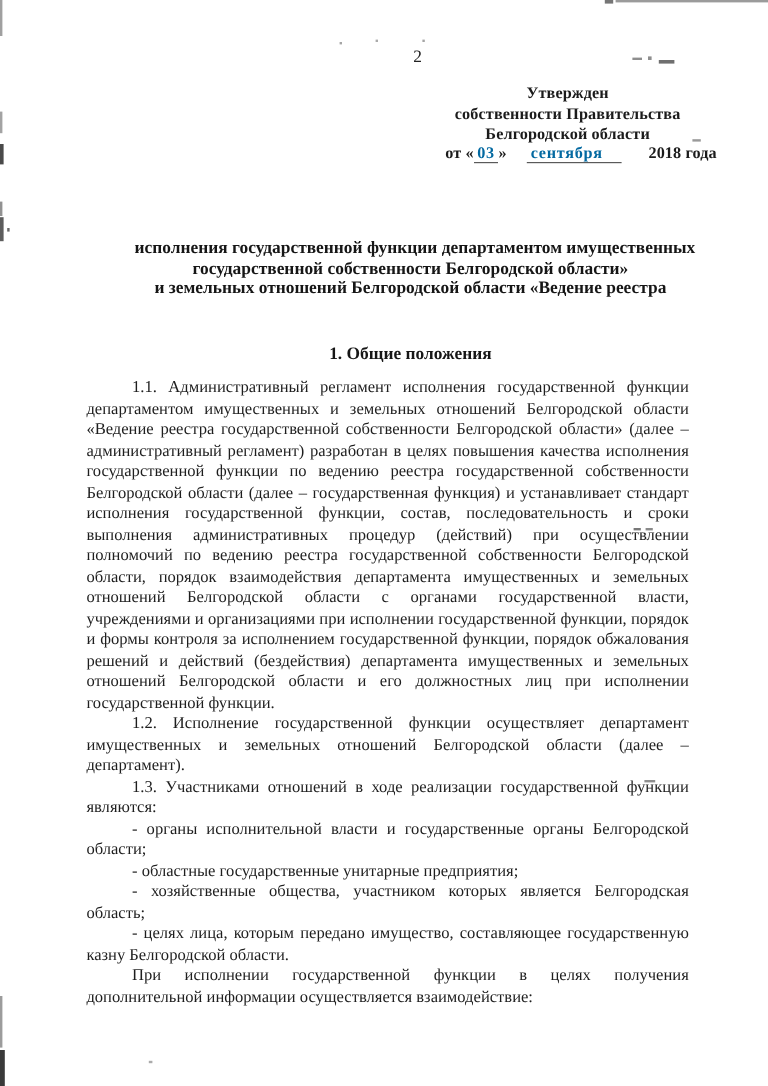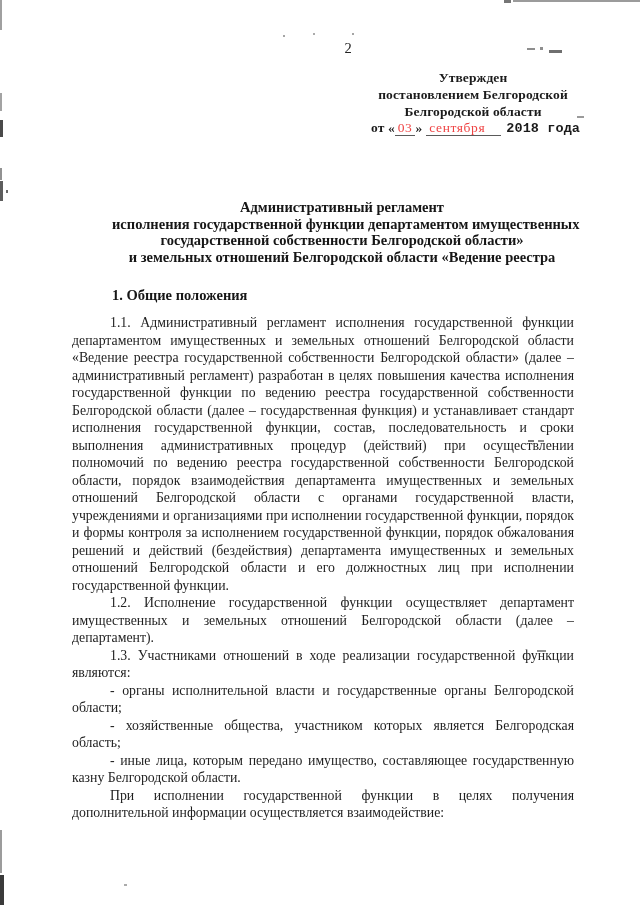--- a/index.html
+++ b/index.html
@@ -119,7 +119,7 @@
 
   <div class="approval">
     <div class="line">Утвержден</div>
-    <div class="line">постановлением Белгородской</div>
+    <div class="line">собственности Правительства</div>
     <div class="line">Белгородской области</div>
     <div class="line"><span>от «</span><span class="fill">03</span><span>»</span><span class="fill fill-month">сентября</span><span class="gap-left">2018 года</span></div>
   </div>

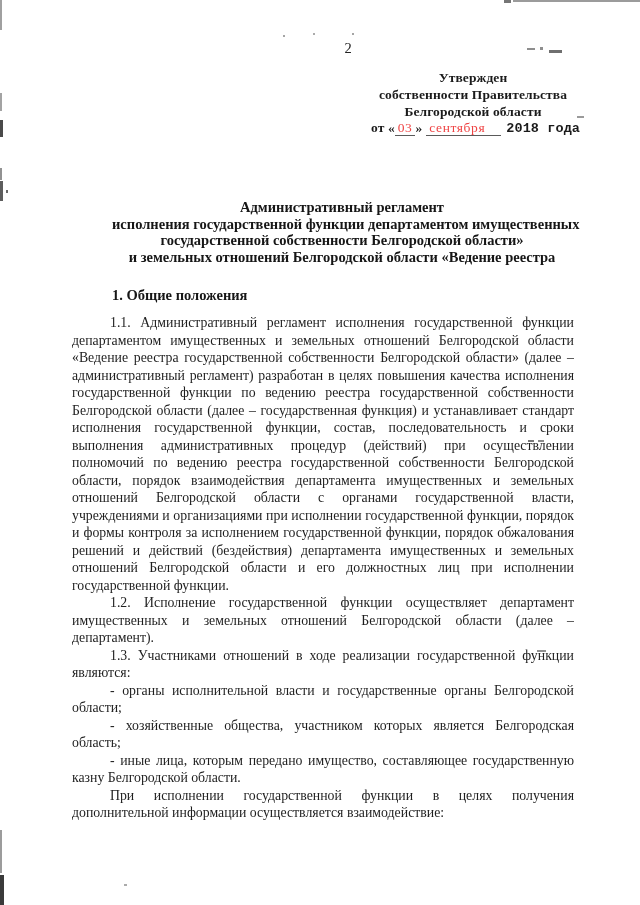--- a/index.html
+++ b/index.html
@@ -31,8 +31,8 @@
   }
   .approval .line { white-space: nowrap; text-align: center; }
   .fill {
-    font-weight: normal;
-    color: #ef4444;
+    font-weight: bold;
+    color: #0369a1;
     border-bottom: 1px solid #5a5a5a;
     letter-spacing: 0.6px;
     padding: 0 3px;

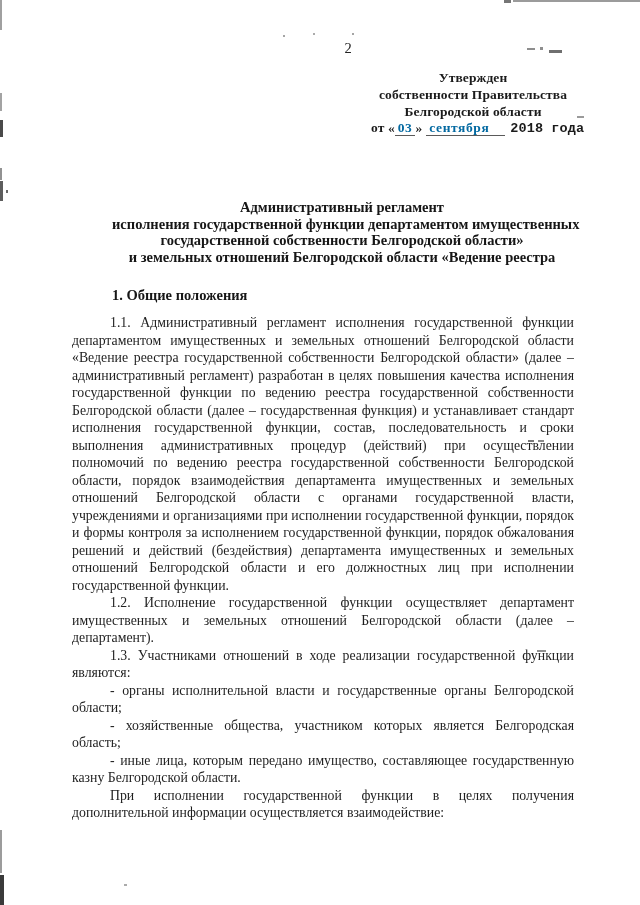--- a/index.html
+++ b/index.html
@@ -37,7 +37,7 @@
     letter-spacing: 0.6px;
     padding: 0 3px;
   }
-  .fill-month { margin-left: 4px; padding-right: 16px; }
+  .fill-month { margin-left: 17px; padding-right: 16px; }
   .gap-left { margin-left: 5px; font-family: Liberation Mono, monospace; }
   .fill-number { margin-left: 7px; padding: 0 9px; }
   

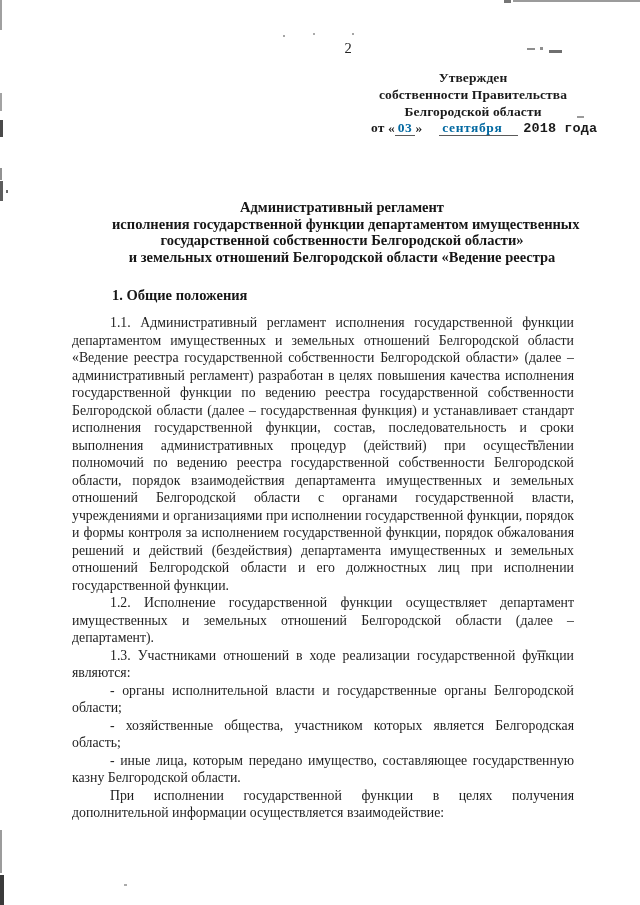--- a/index.html
+++ b/index.html
@@ -38,7 +38,7 @@
     padding: 0 3px;
   }
   .fill-month { margin-left: 17px; padding-right: 16px; }
-  .gap-left { margin-left: 5px; font-family: Liberation Mono, monospace; }
+  .gap-left { margin-left: 22px; }
   .fill-number { margin-left: 7px; padding: 0 9px; }
   
   .doc-title {

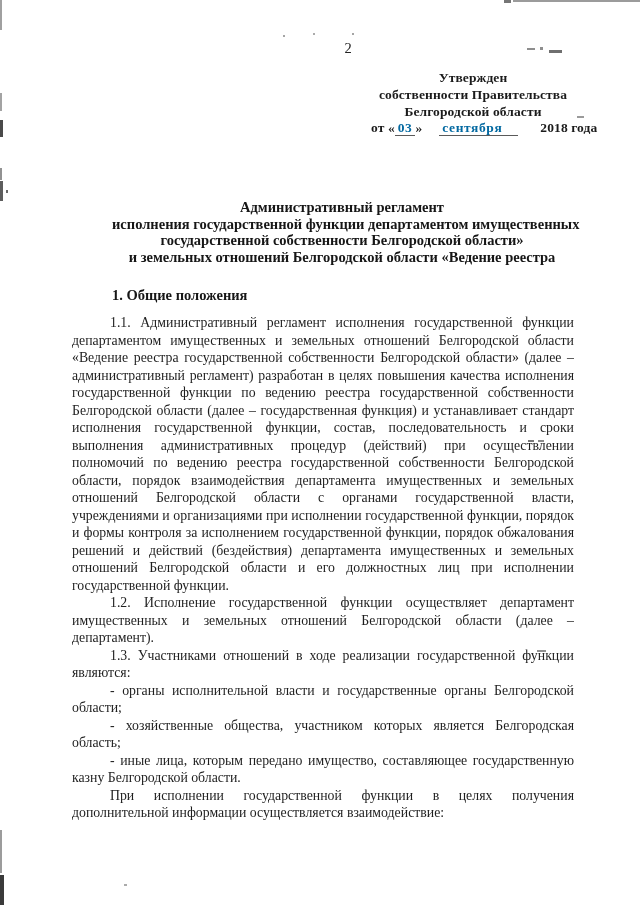--- a/index.html
+++ b/index.html
@@ -125,7 +125,6 @@
   </div>
 
   <div class="doc-title">
-    <div class="line">Административный регламент</div>
     <div class="line">исполнения государственной функции департаментом имущественных</div>
     <div class="line">государственной собственности Белгородской области»</div>
     <div class="line">и земельных отношений Белгородской области «Ведение реестра</div>

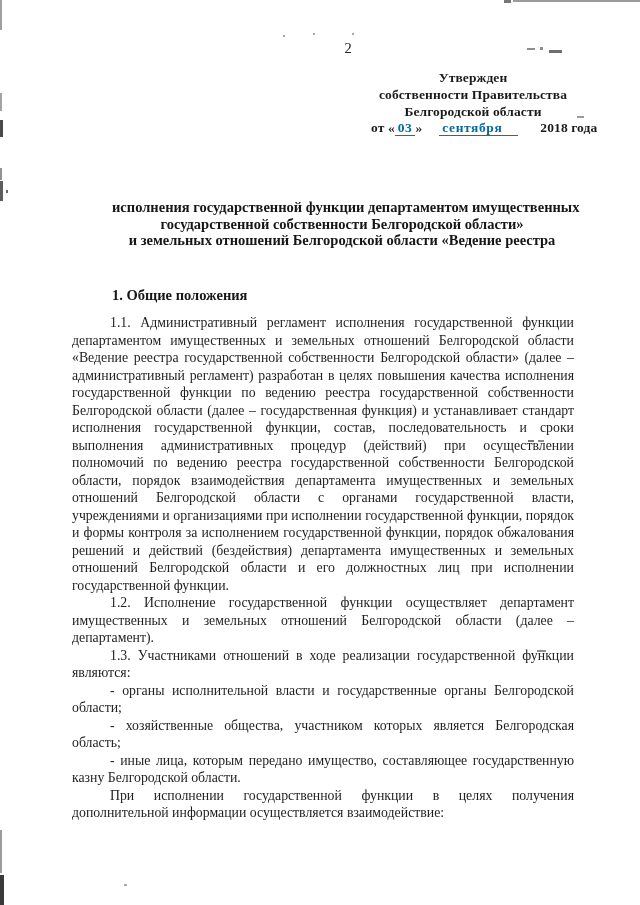--- a/index.html
+++ b/index.html
@@ -50,7 +50,7 @@
   .doc-title .line { white-space: nowrap; }
   .section-heading {
     position: absolute; top: 287px; left: 112px; width: 460px;
-    text-align: left;
+    text-align: center;
     font-weight: bold; font-size: 14.5px;
     color: #161616;
     white-space: nowrap;

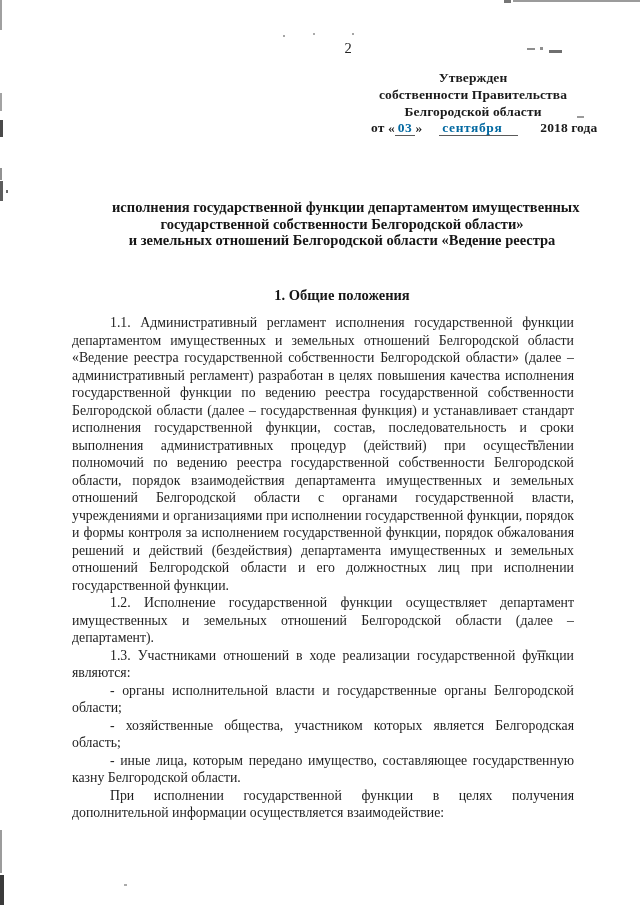--- a/index.html
+++ b/index.html
@@ -137,6 +137,7 @@
     <p>1.2. Исполнение государственной функции осуществляет департамент имущественных и земельных отношений Белгородской области (далее – департамент).</p>
     <p>1.3. Участниками отношений в ходе реализации государственной функции являются:</p>
     <p>- органы исполнительной власти и государственные органы Белгородской области;</p>
+    <p>- областные государственные унитарные предприятия;</p>
     <p>- хозяйственные общества, участником которых является Белгородская область;</p>
     <p>- иные лица, которым передано имущество, составляющее государственную казну Белгородской области.</p>
     <p>При исполнении государственной функции в целях получения дополнительной информации осуществляется взаимодействие:</p>

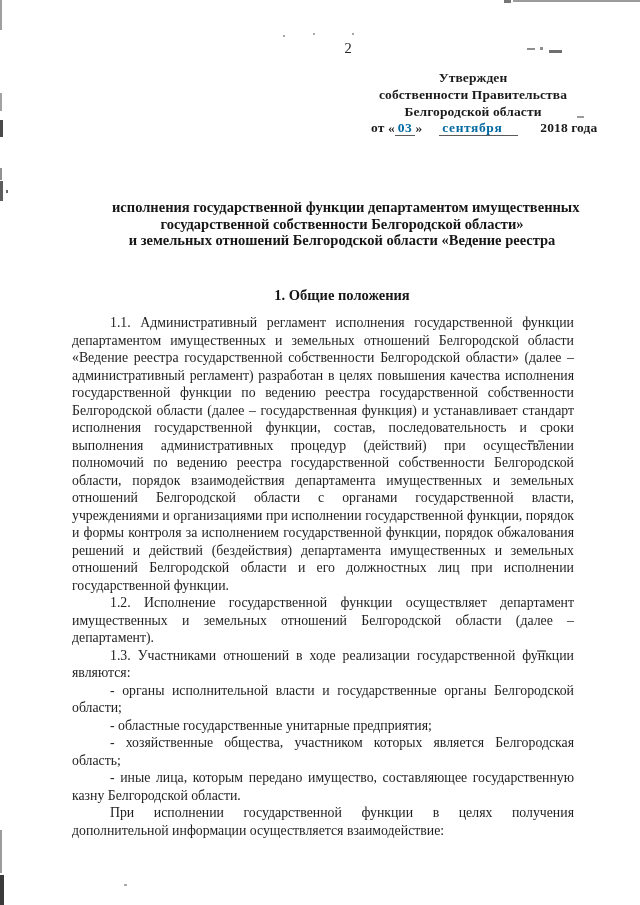--- a/index.html
+++ b/index.html
@@ -139,7 +139,7 @@
     <p>- органы исполнительной власти и государственные органы Белгородской области;</p>
     <p>- областные государственные унитарные предприятия;</p>
     <p>- хозяйственные общества, участником которых является Белгородская область;</p>
-    <p>- иные лица, которым передано имущество, составляющее государственную казну Белгородской области.</p>
+    <p>- целях лица, которым передано имущество, составляющее государственную казну Белгородской области.</p>
     <p>При исполнении государственной функции в целях получения дополнительной информации осуществляется взаимодействие:</p>
   </div>
 

